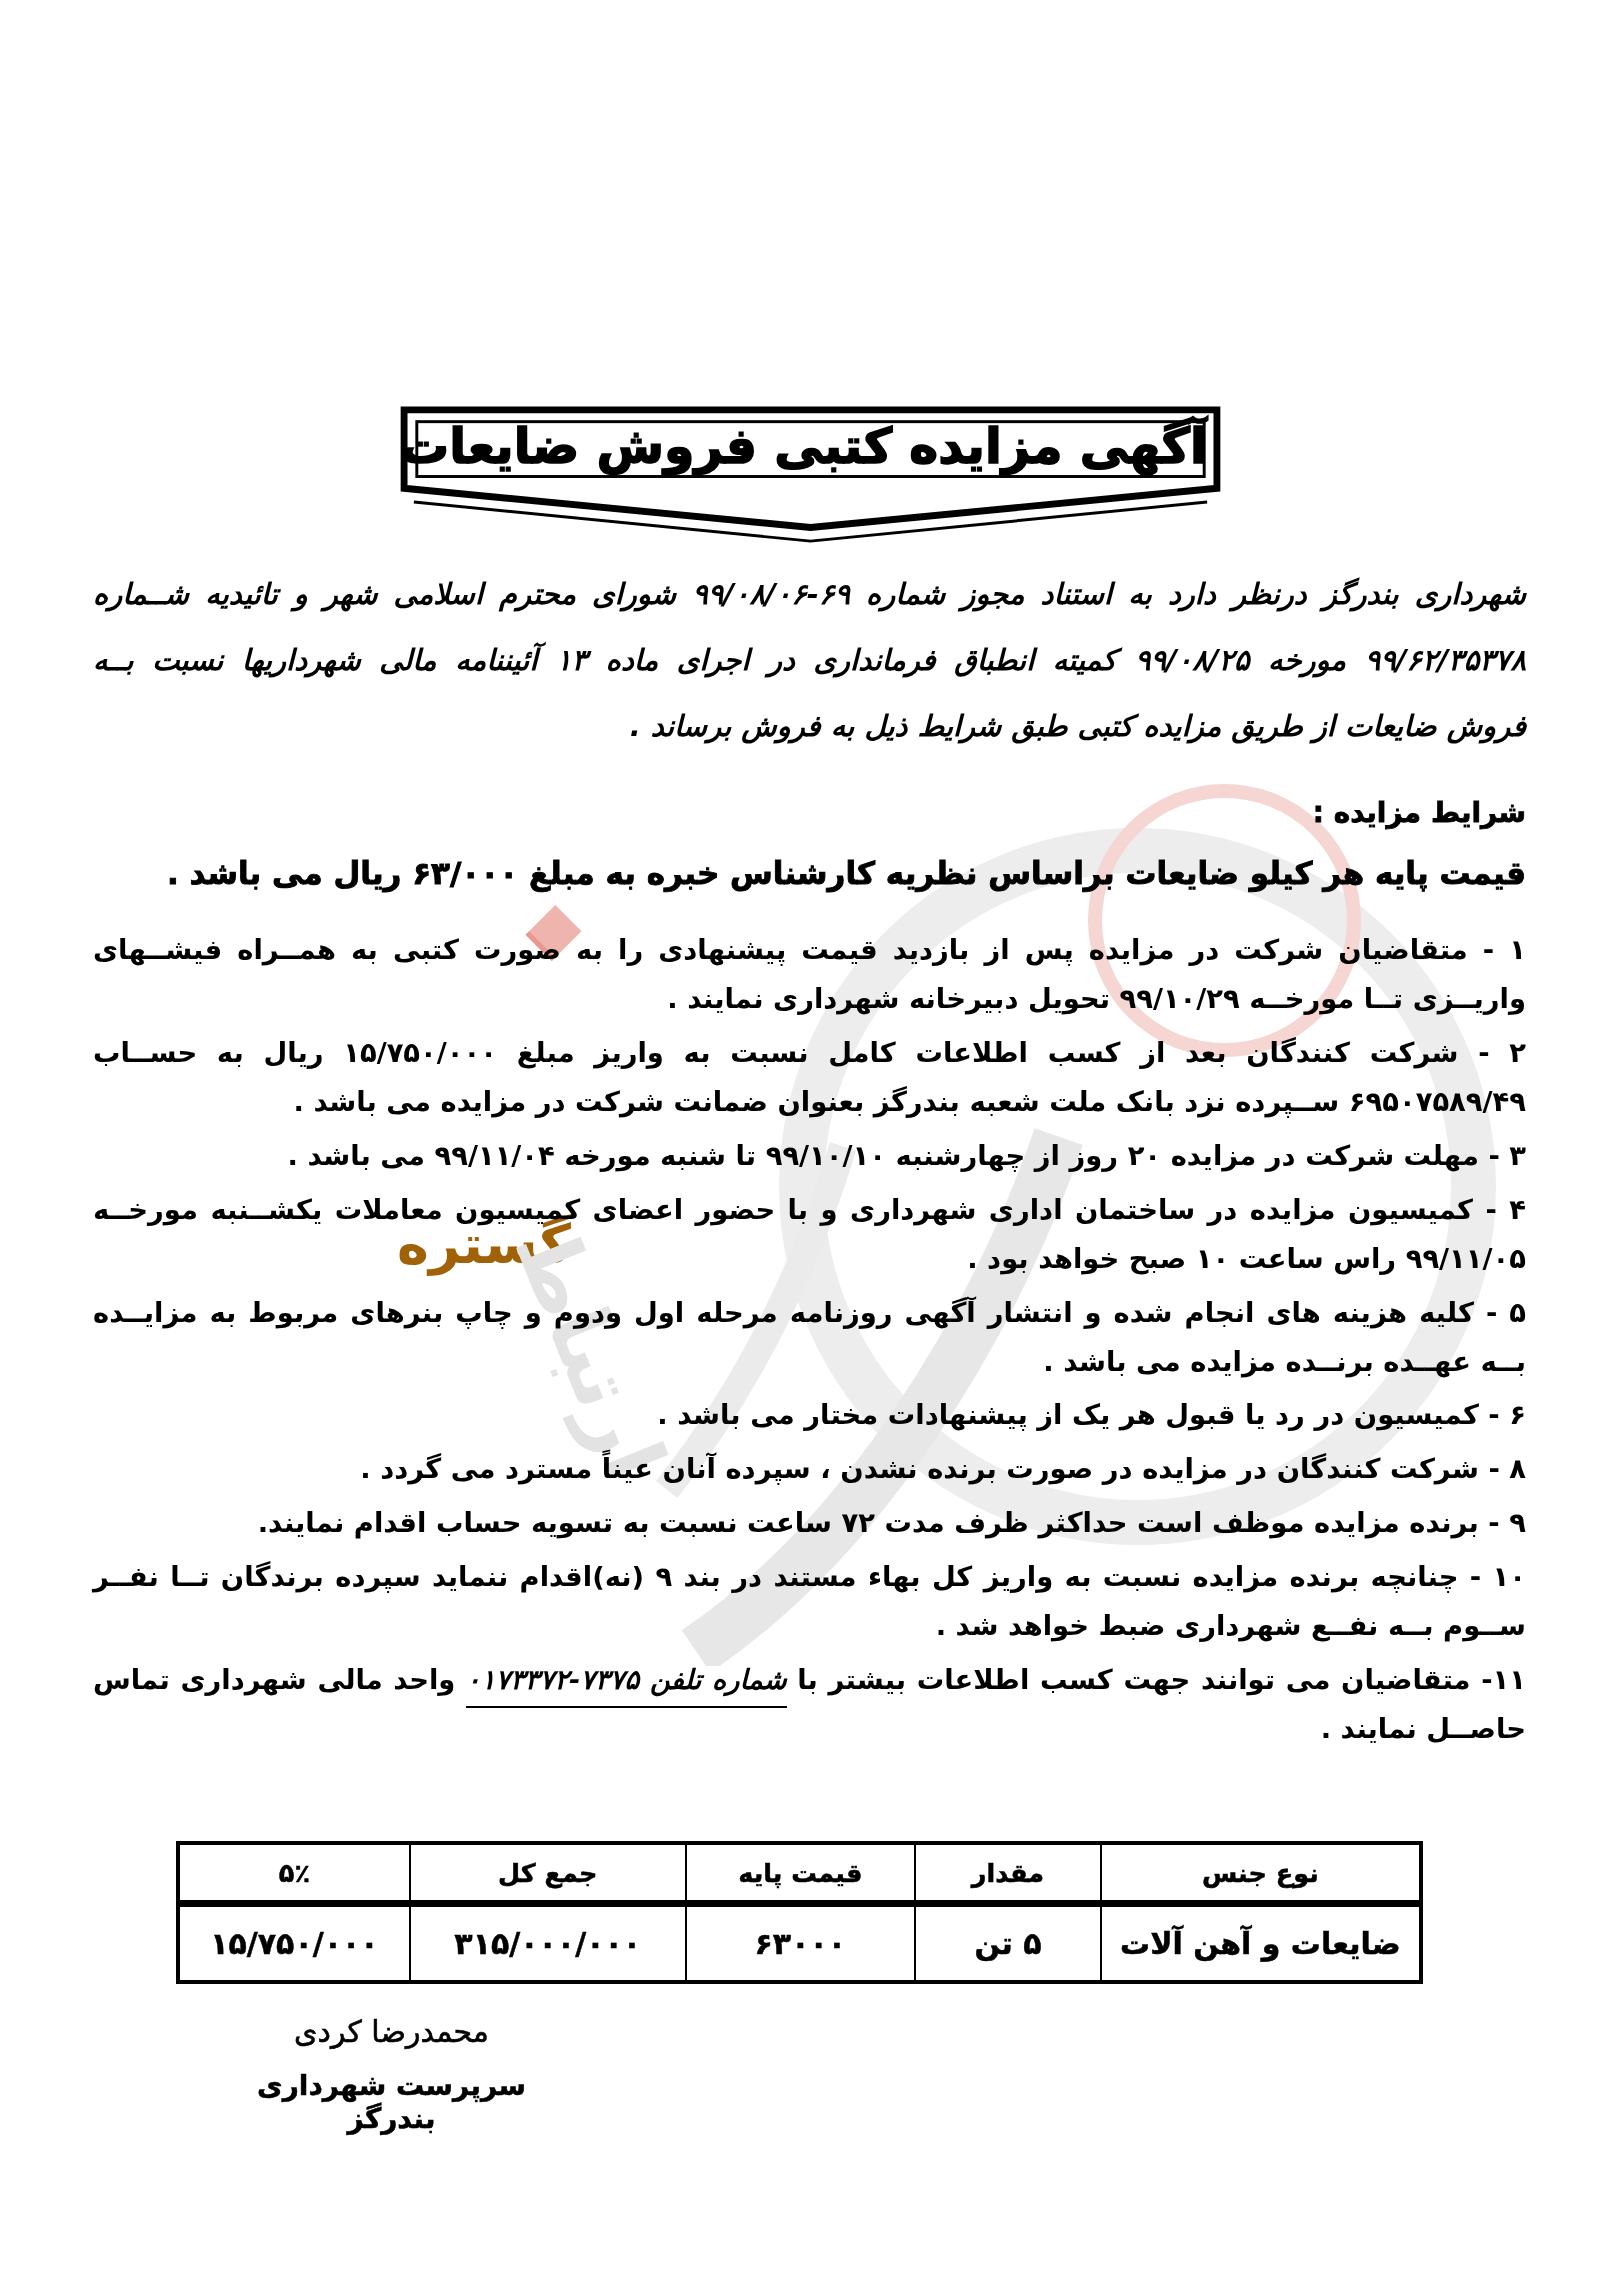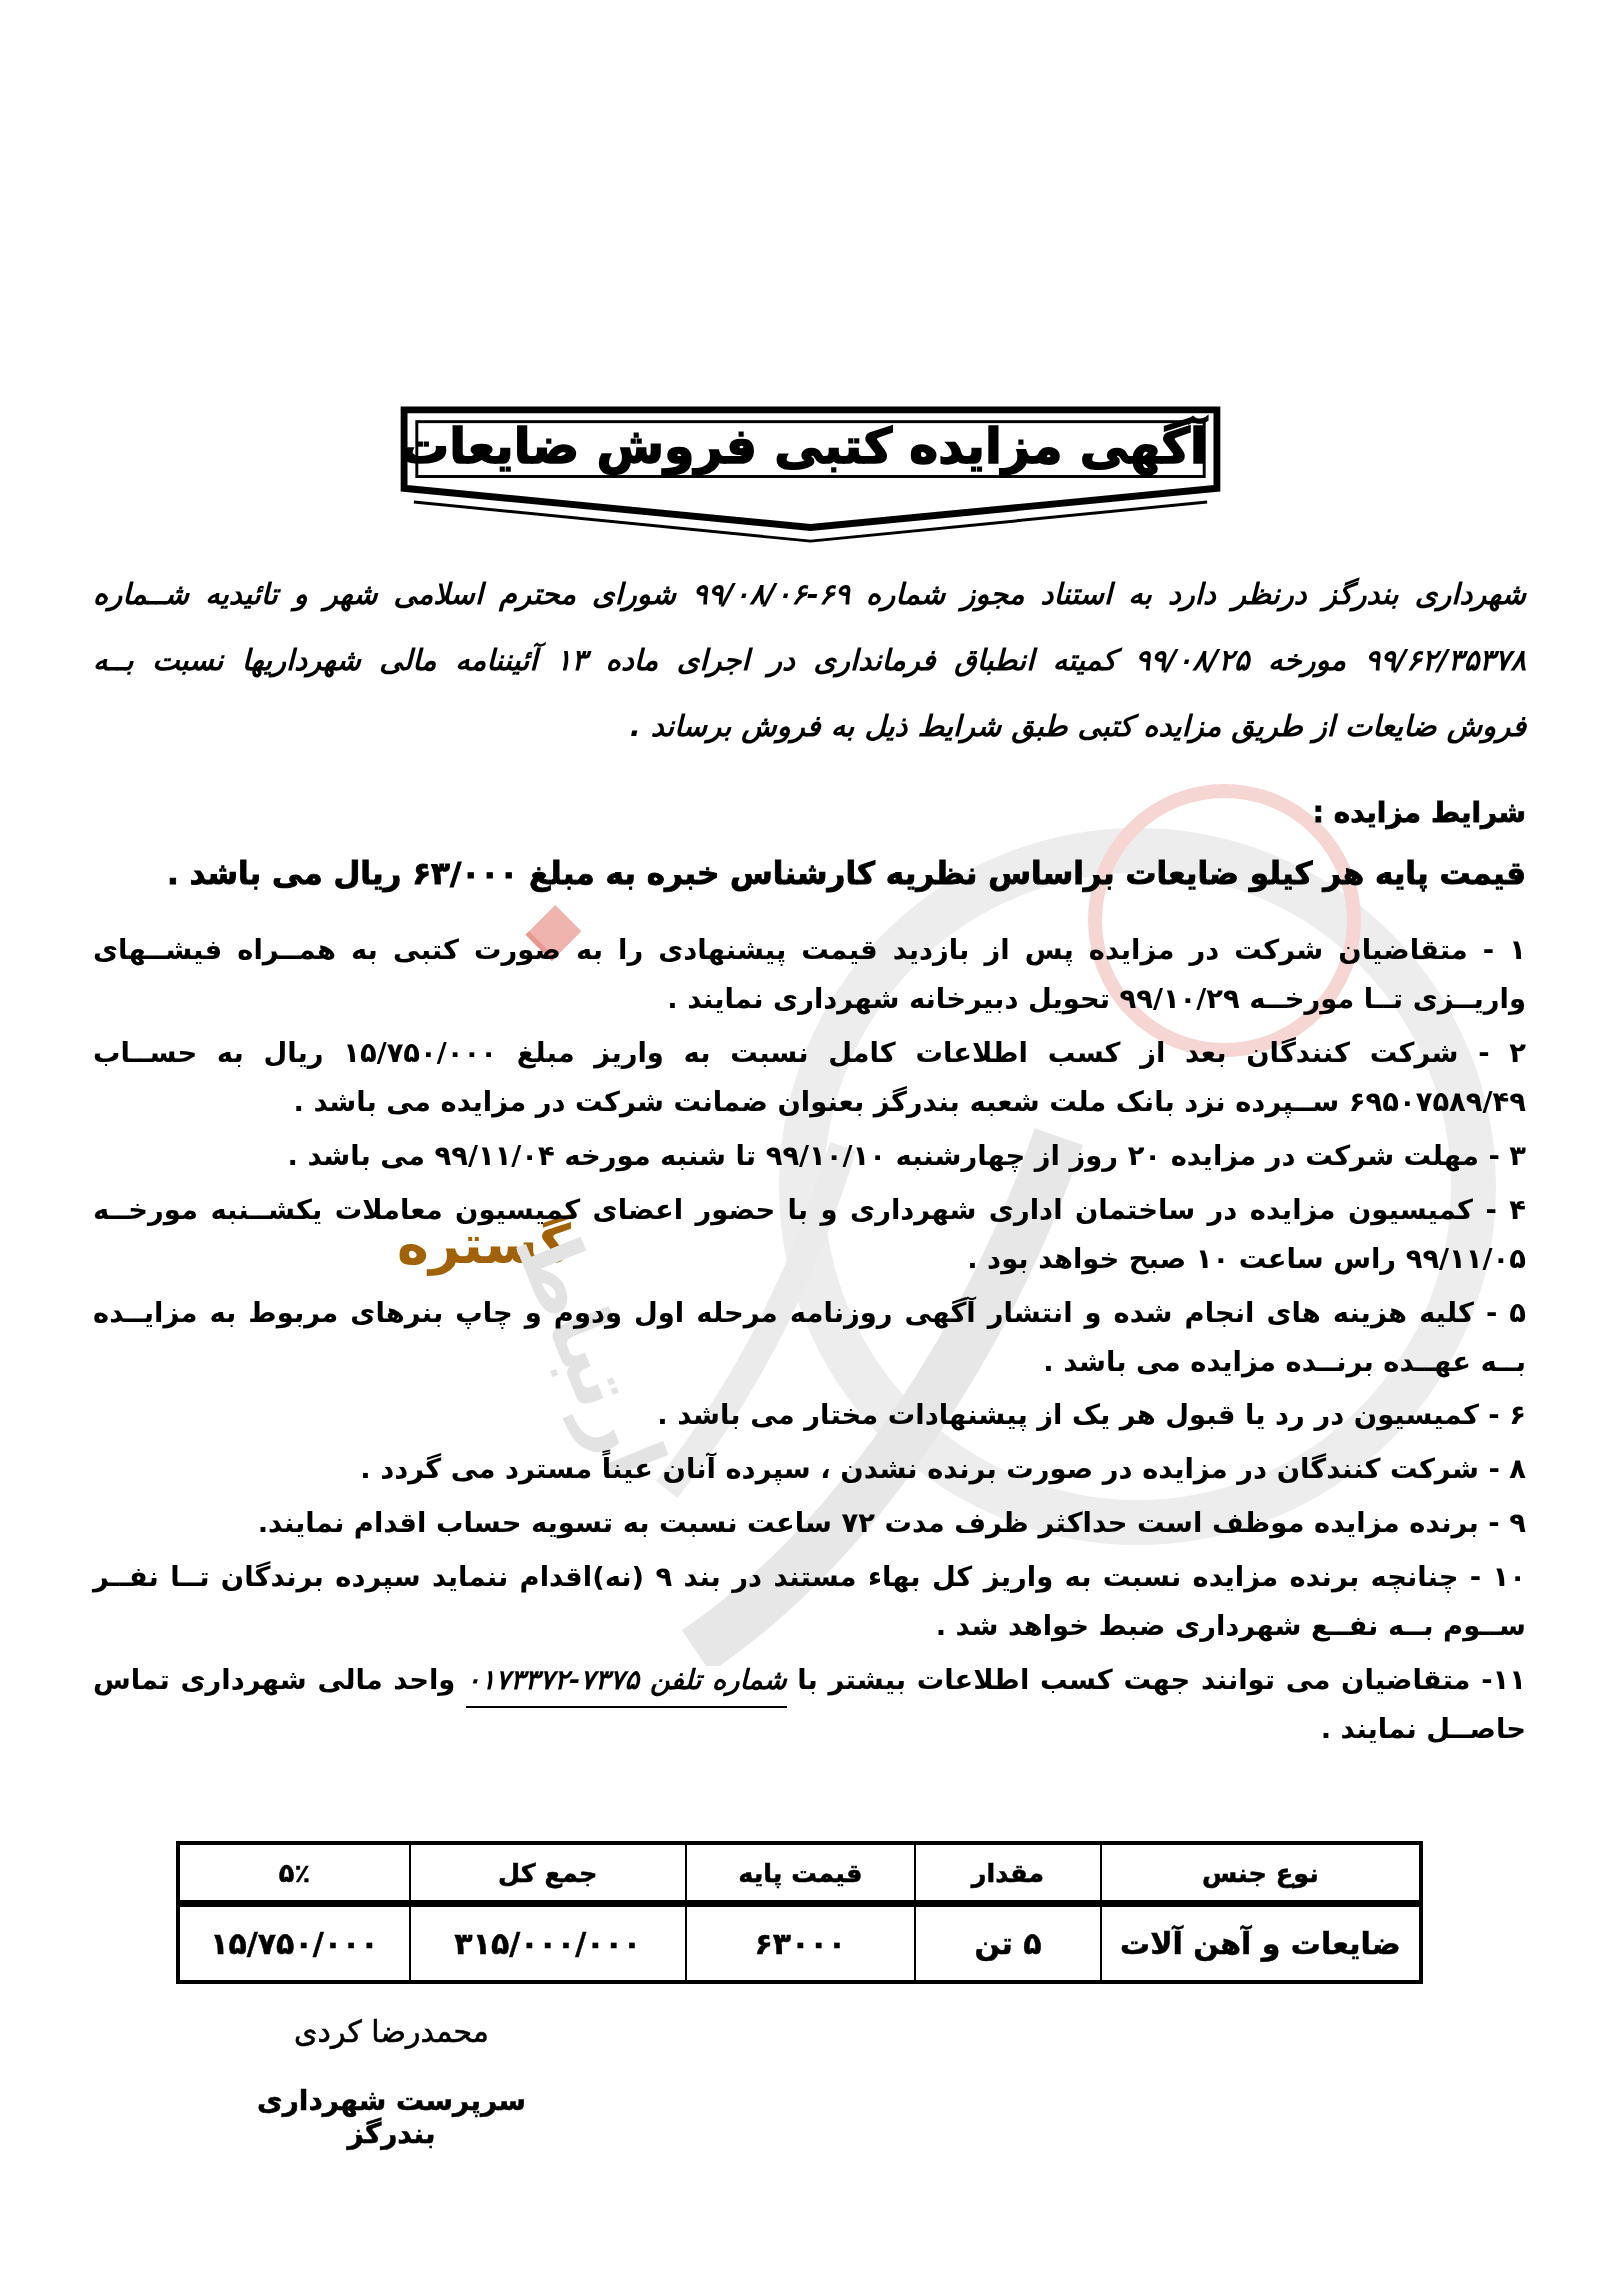--- a/index.html
+++ b/index.html
@@ -54,7 +54,7 @@
   
   .signature{position:absolute;left:230px;top:2014px;width:323px;text-align:center;}
   .sig-name{font-size:30px;font-weight:normal;-webkit-text-stroke:0.6px #000;}
-  .sig-title{font-size:28px;font-weight:bold;margin-top:35px;-webkit-text-stroke:0.5px #000;}
+  .sig-title{font-size:28px;font-weight:bold;margin-top:20px;-webkit-text-stroke:0.5px #000;}
 </style>
 </head>
 <body>

